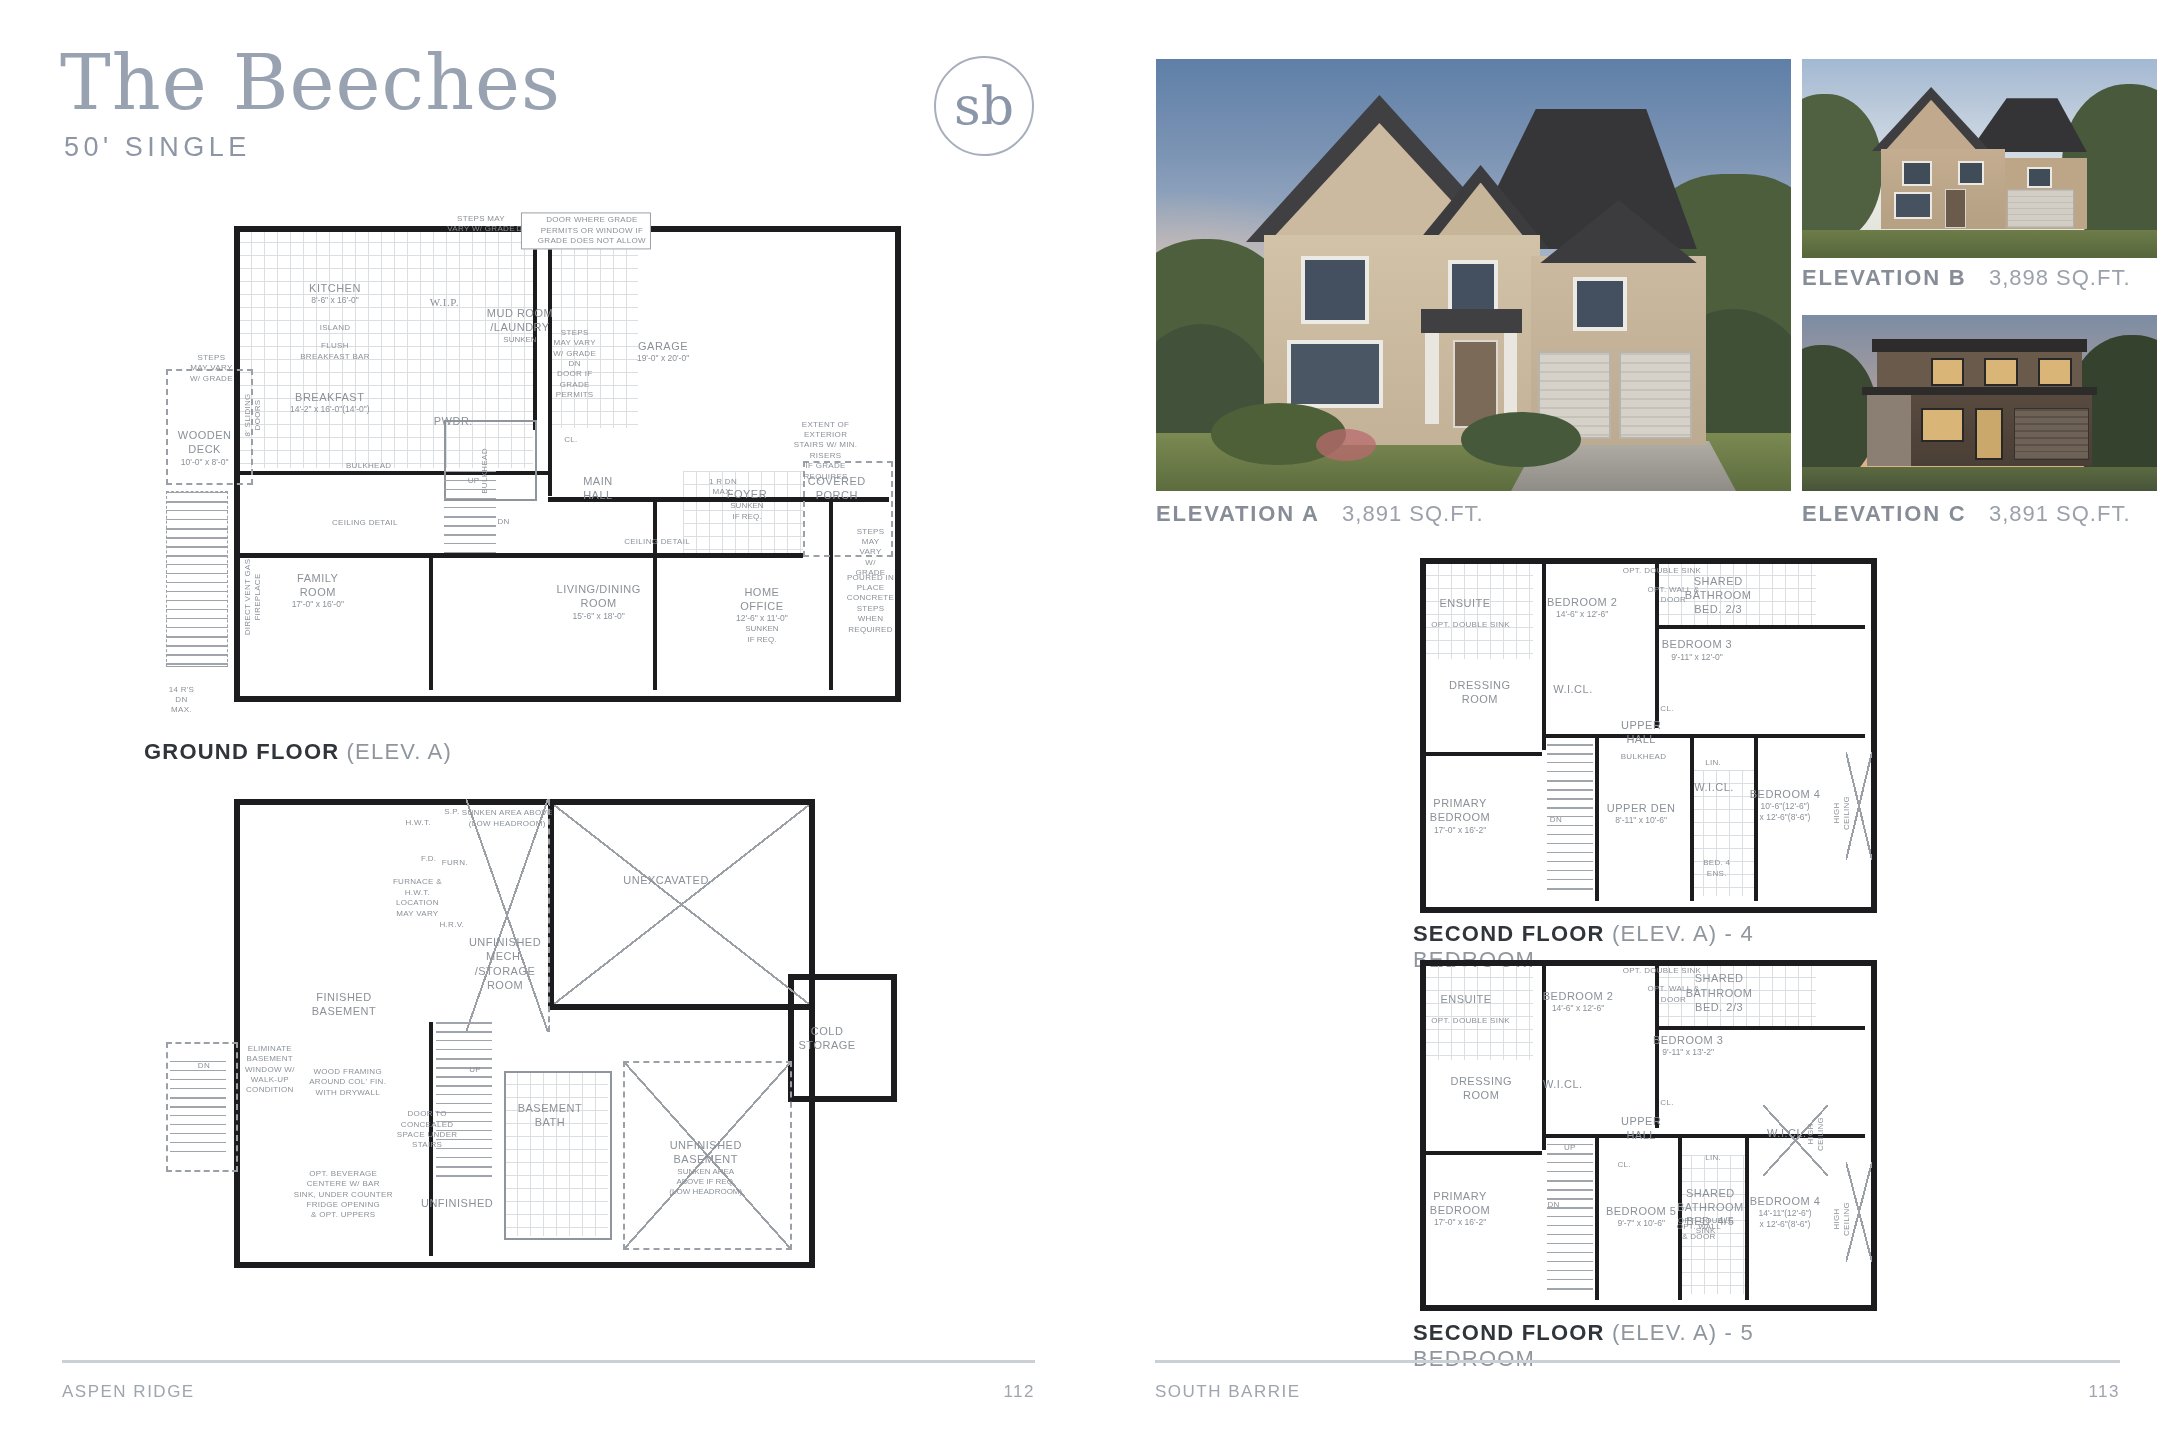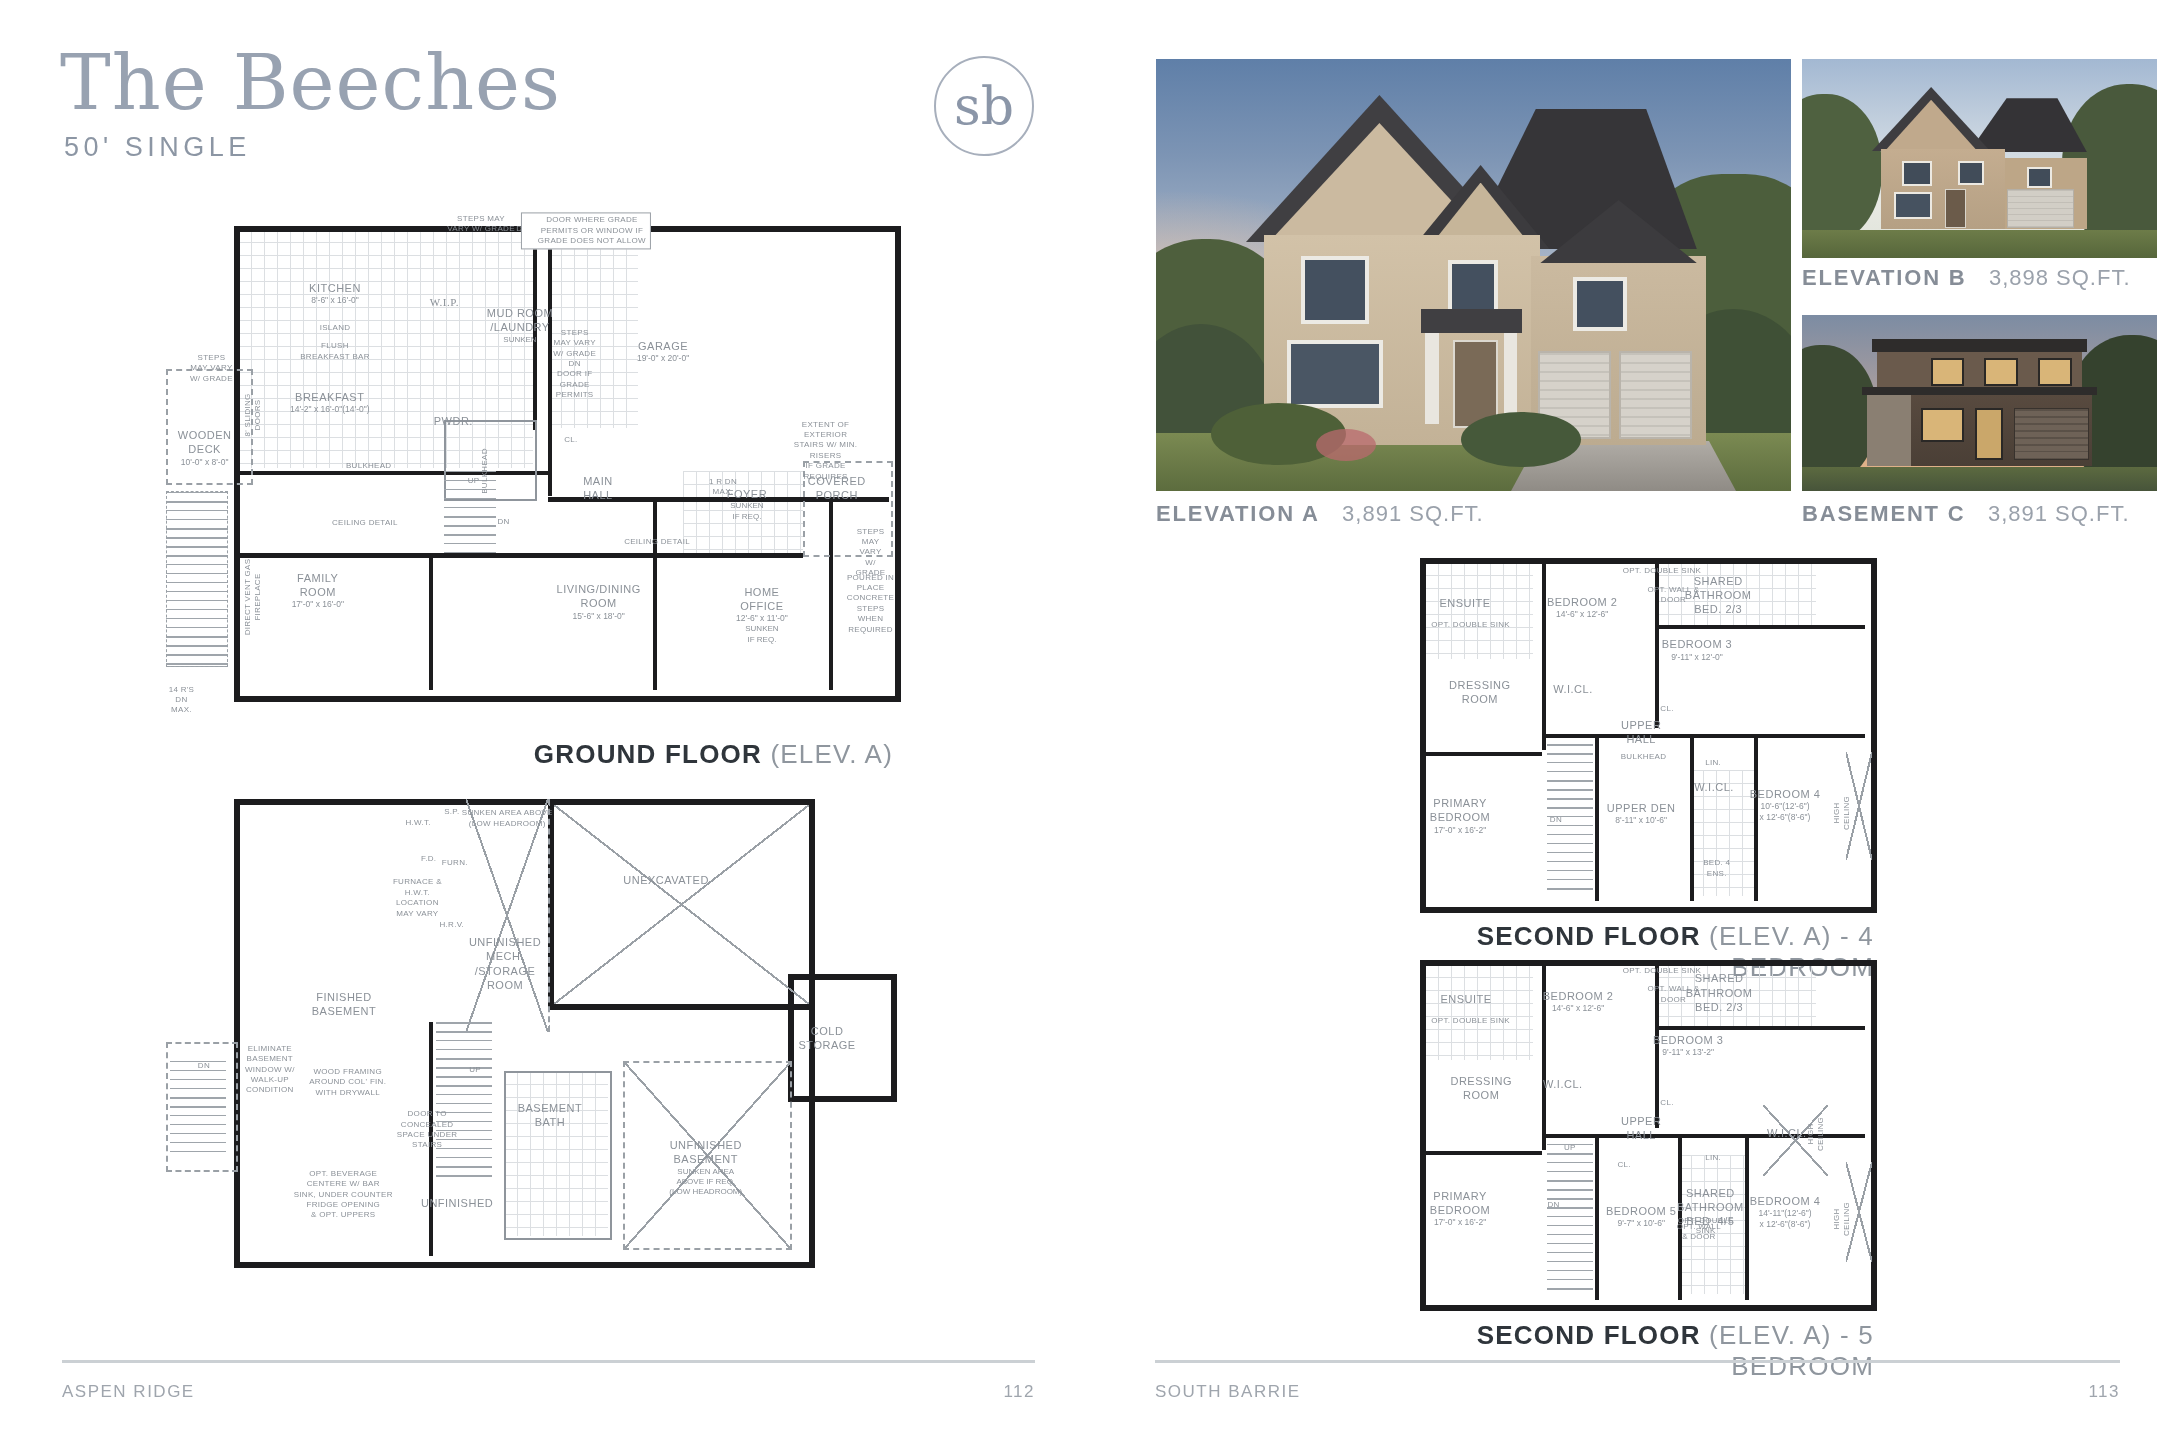--- a/index.html
+++ b/index.html
@@ -618,7 +618,7 @@
     </div>
   </div>
   <div class="elev-cap" style="left:1802px;top:501px;">
-    <span class="elab">BASEMENT C</span>
+    <span class="elab">ELEVATION C</span>
     <span class="esq">3,891 SQ.FT.</span>
   </div>
 

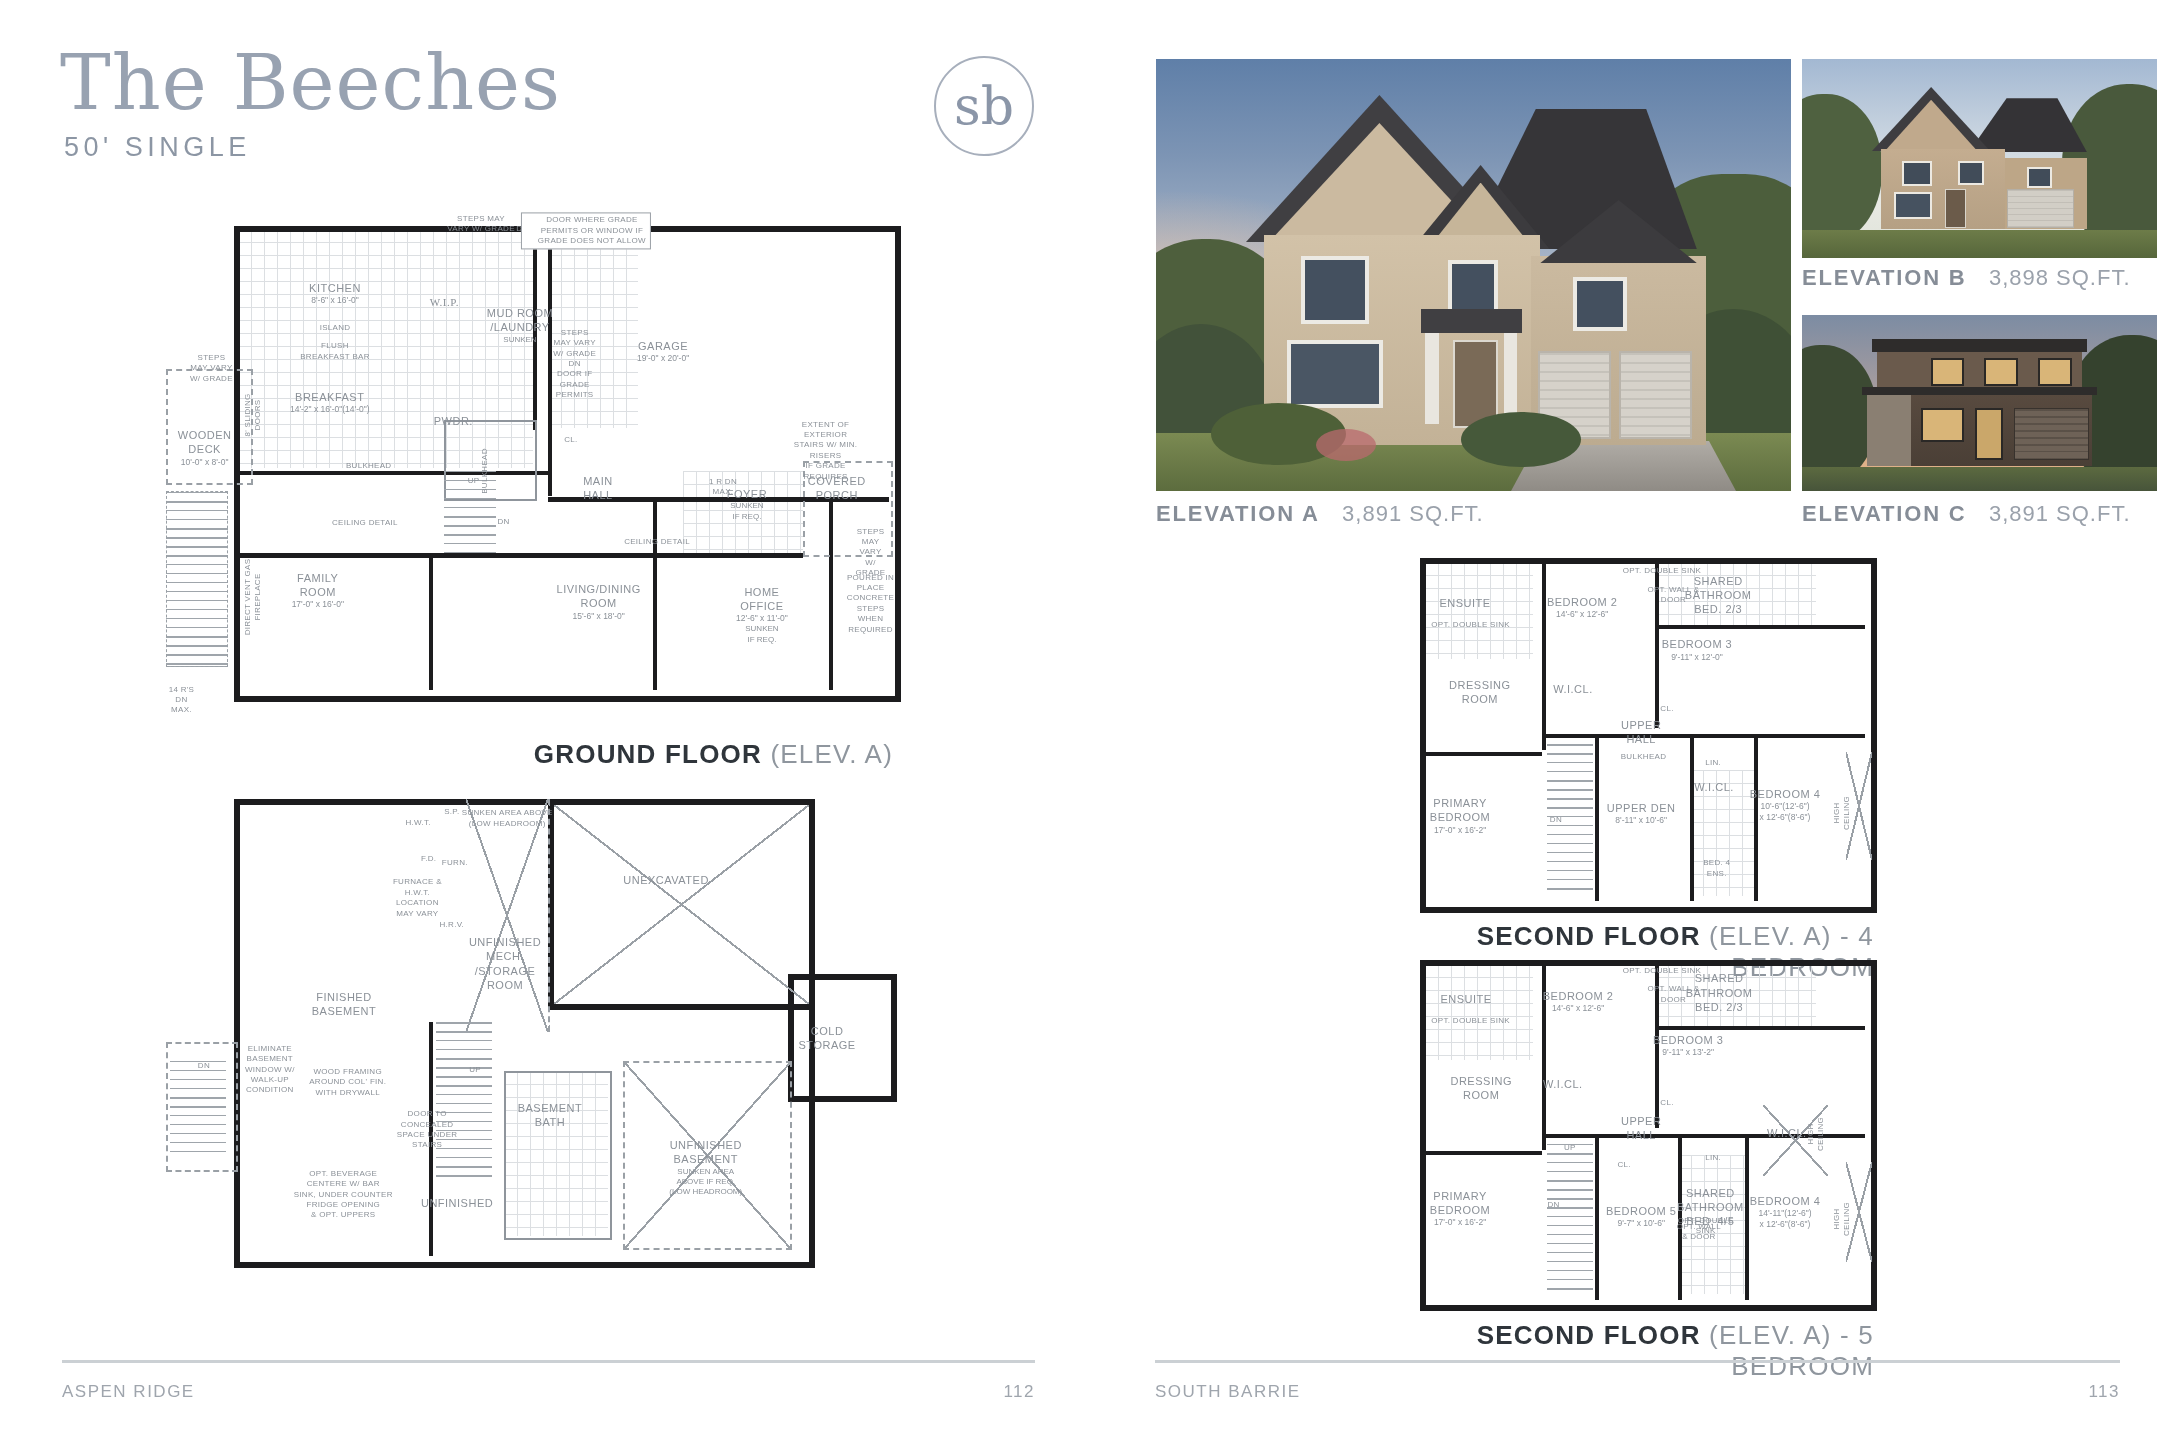--- a/index.html
+++ b/index.html
@@ -34,7 +34,7 @@
   .room .rn{font-size:8px;white-space:pre-line;}
   .room.sm .rl{font-size:8px;letter-spacing:.3px;}
   .room.boxed{border:1px solid #9aa0a6;background:#fff;padding:2px 4px;}
-  .plan-cap{position:absolute;text-align:right;font-size:26px;letter-spacing:1.2px;color:#8f969e;}
+  .plan-cap{position:absolute;text-align:left;font-size:22px;letter-spacing:1.2px;color:#8f969e;}
   .pcb{font-weight:bold;color:#2f353b;}
   .pcl{color:#8f969e;}
 

